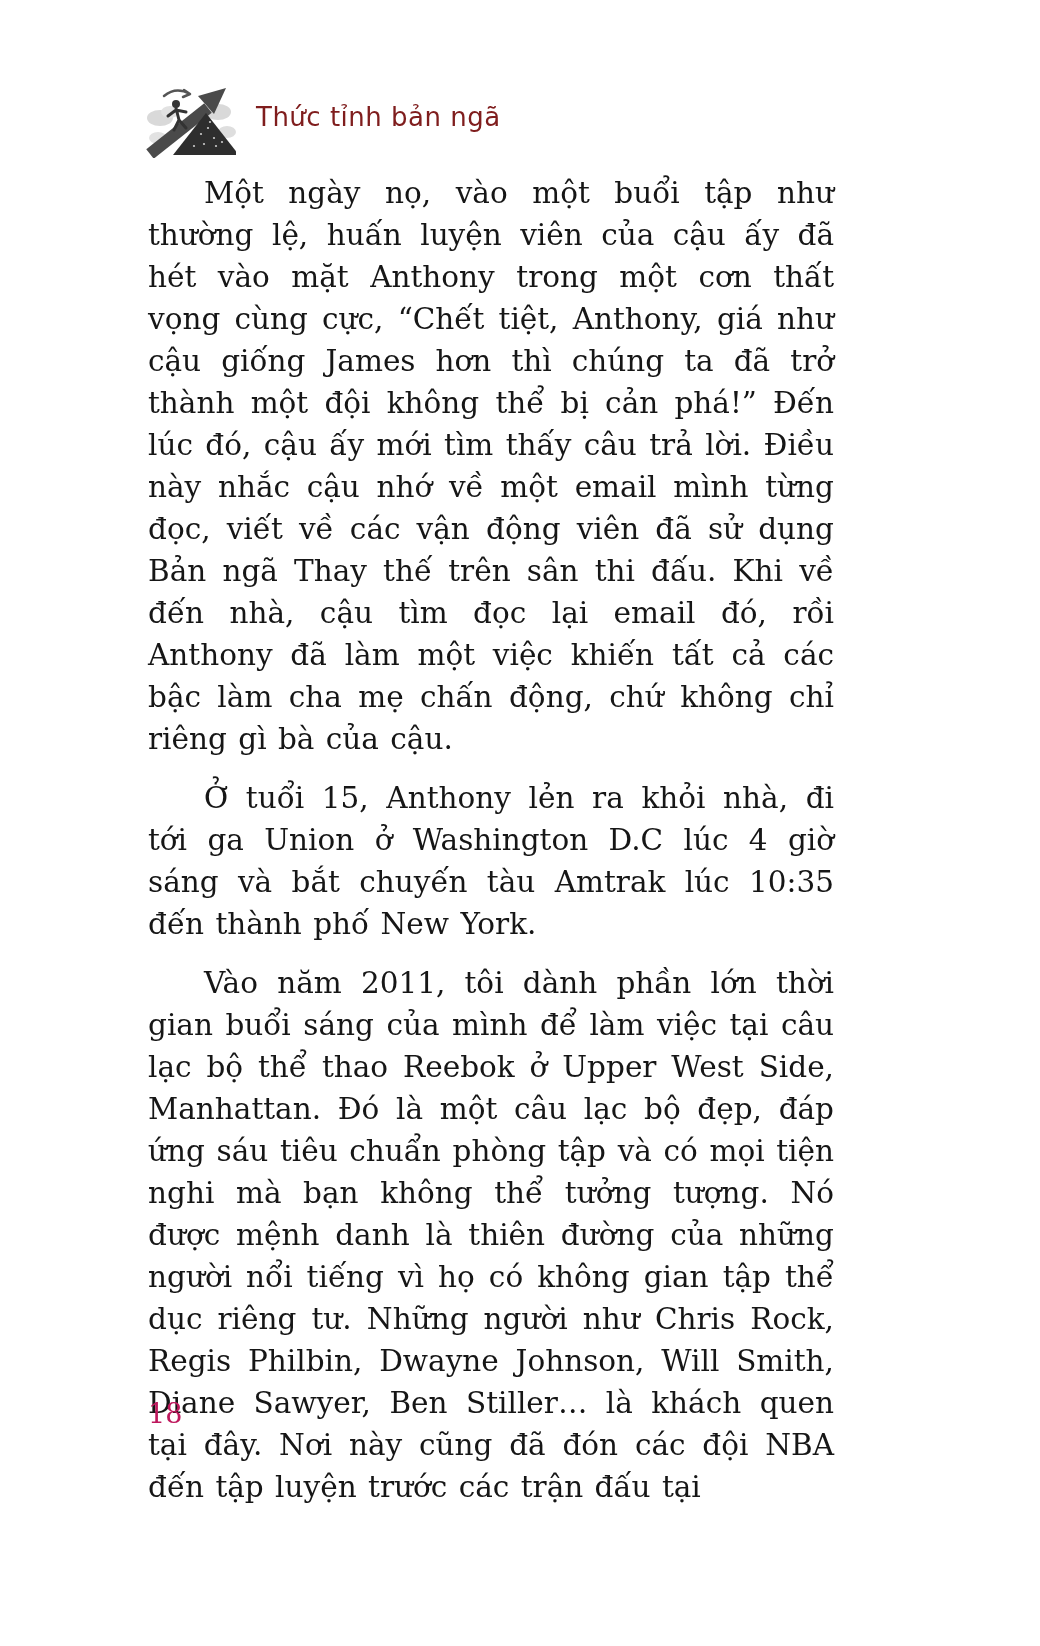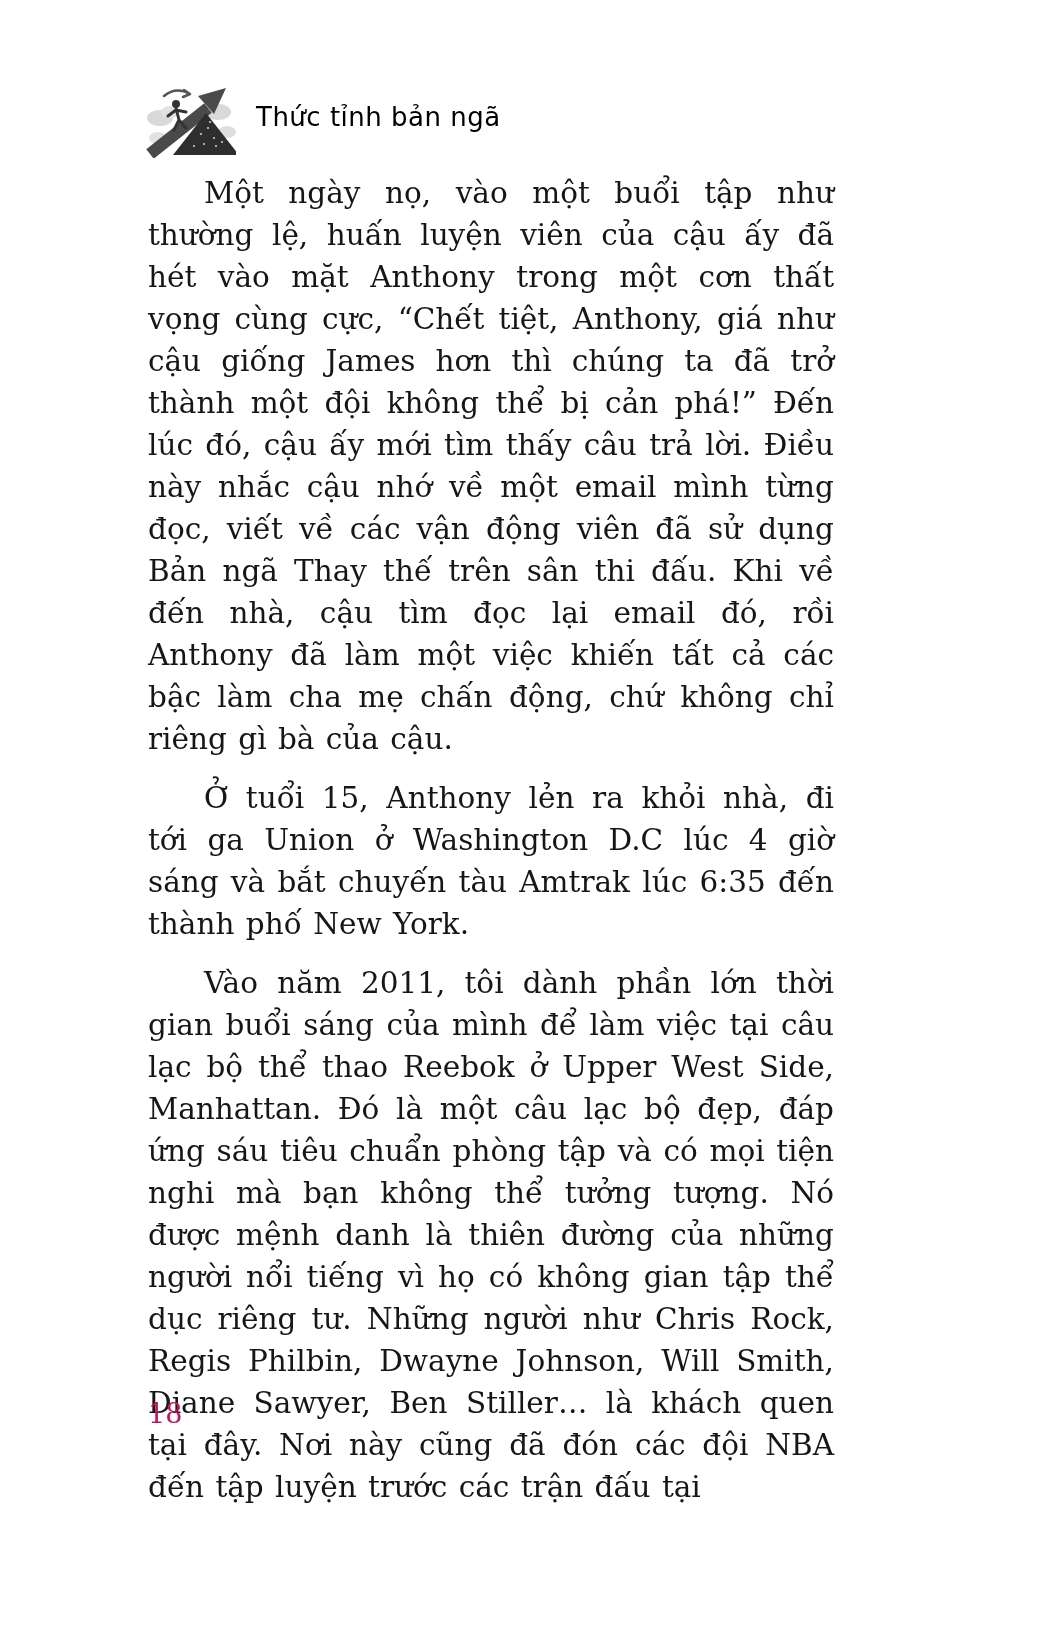--- a/index.html
+++ b/index.html
@@ -30,7 +30,7 @@
   .header-title {
     font-family: "DejaVu Sans", "Liberation Sans", sans-serif;
     font-size: 26px;
-    color: #000000;
+    color: #7f1d1d;
     letter-spacing: 0.5px;
     padding-bottom: 6px;
   }

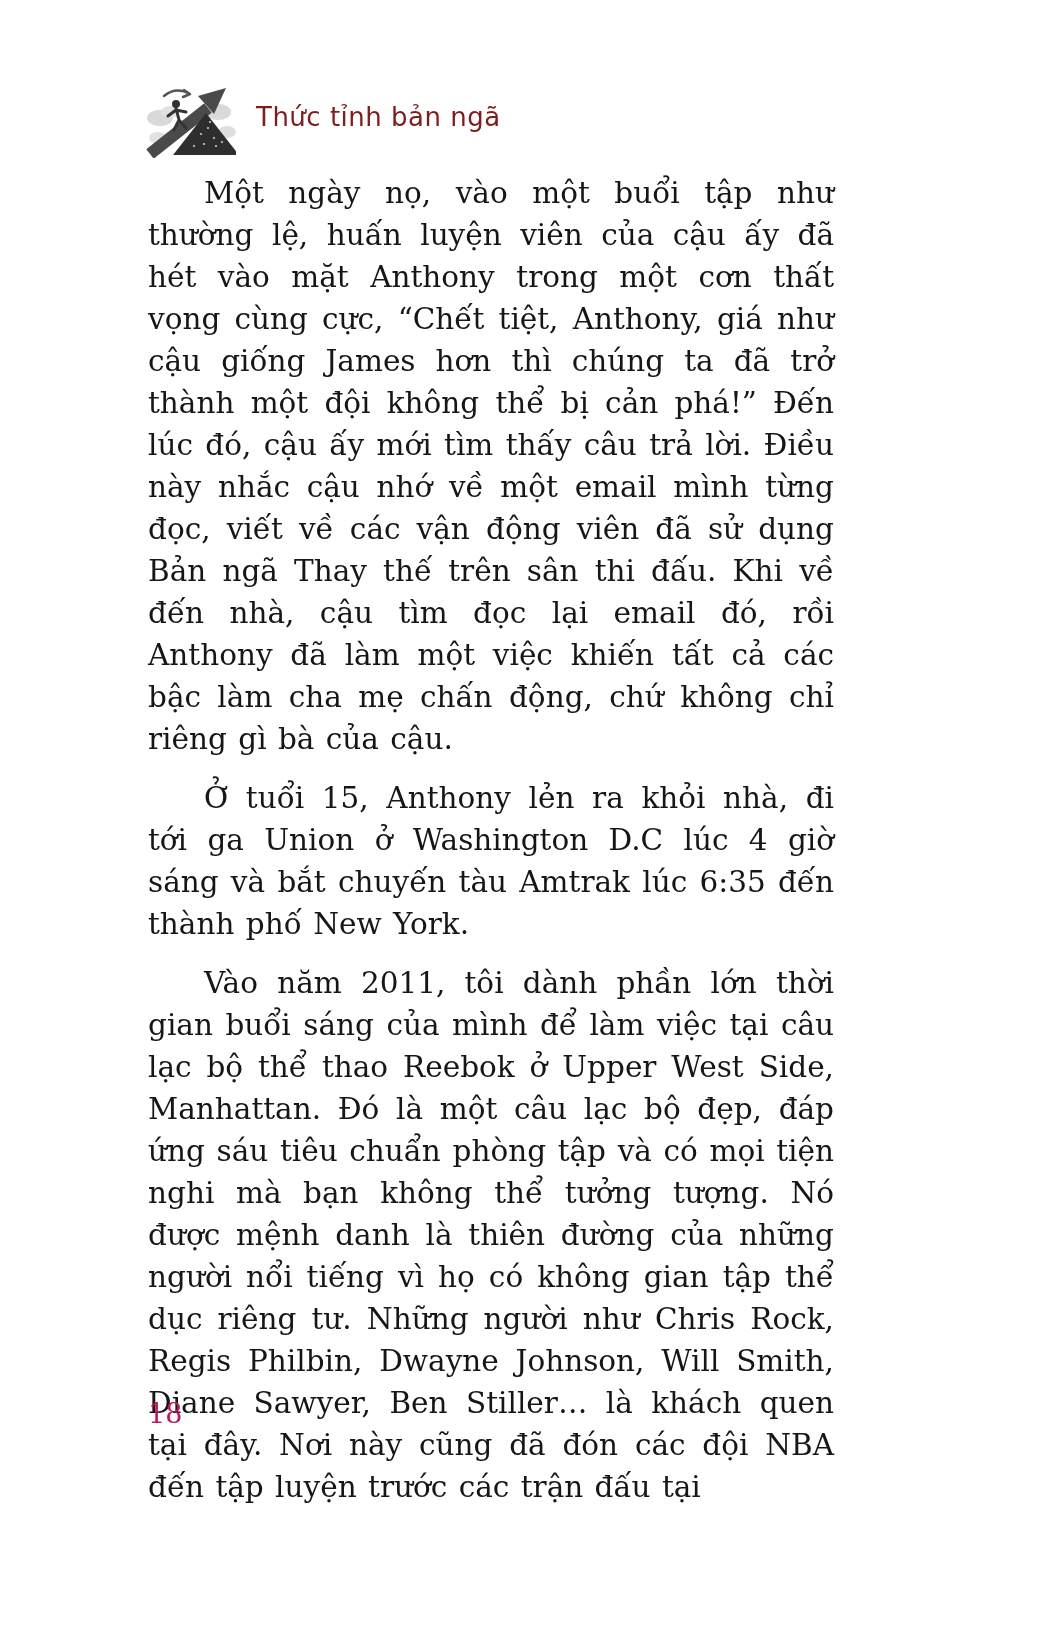--- a/index.html
+++ b/index.html
@@ -102,7 +102,7 @@
 
   <div class="content">
     <p>Một ngày nọ, vào một buổi tập như thường lệ, huấn luyện viên của cậu ấy đã hét vào mặt Anthony trong một cơn thất vọng cùng cực, “Chết tiệt, Anthony, giá như cậu giống James hơn thì chúng ta đã trở thành một đội không thể bị cản phá!” Đến lúc đó, cậu ấy mới tìm thấy câu trả lời. Điều này nhắc cậu nhớ về một email mình từng đọc, viết về các vận động viên đã sử dụng Bản ngã Thay thế trên sân thi đấu. Khi về đến nhà, cậu tìm đọc lại email đó, rồi Anthony đã làm một việc khiến tất cả các bậc làm cha mẹ chấn động, chứ không chỉ riêng gì bà của cậu.</p>
-    <p>Ở tuổi 15, Anthony lẻn ra khỏi nhà, đi tới ga Union ở Washington D.C lúc 4 giờ sáng và bắt chuyến tàu Amtrak lúc 6:35 đến thành phố New York.</p>
+    <p>Ở tuổi 15, Anthony lẻn ra khỏi nhà, đi tới ga Union ở Washington D.C lúc 4 giờ sáng và bắt chuyến tàu Amtrak lúc 10:35 đến thành phố New York.</p>
     <p>Vào năm 2011, tôi dành phần lớn thời gian buổi sáng của mình để làm việc tại câu lạc bộ thể thao Reebok ở Upper West Side, Manhattan. Đó là một câu lạc bộ đẹp, đáp ứng sáu tiêu chuẩn phòng tập và có mọi tiện nghi mà bạn không thể tưởng tượng. Nó được mệnh danh là thiên đường của những người nổi tiếng vì họ có không gian tập thể dục riêng tư. Những người như Chris Rock, Regis Philbin, Dwayne Johnson, Will Smith, Diane Sawyer, Ben Stiller… là khách quen tại đây. Nơi này cũng đã đón các đội NBA đến tập luyện trước các trận đấu tại</p>
   </div>
 

